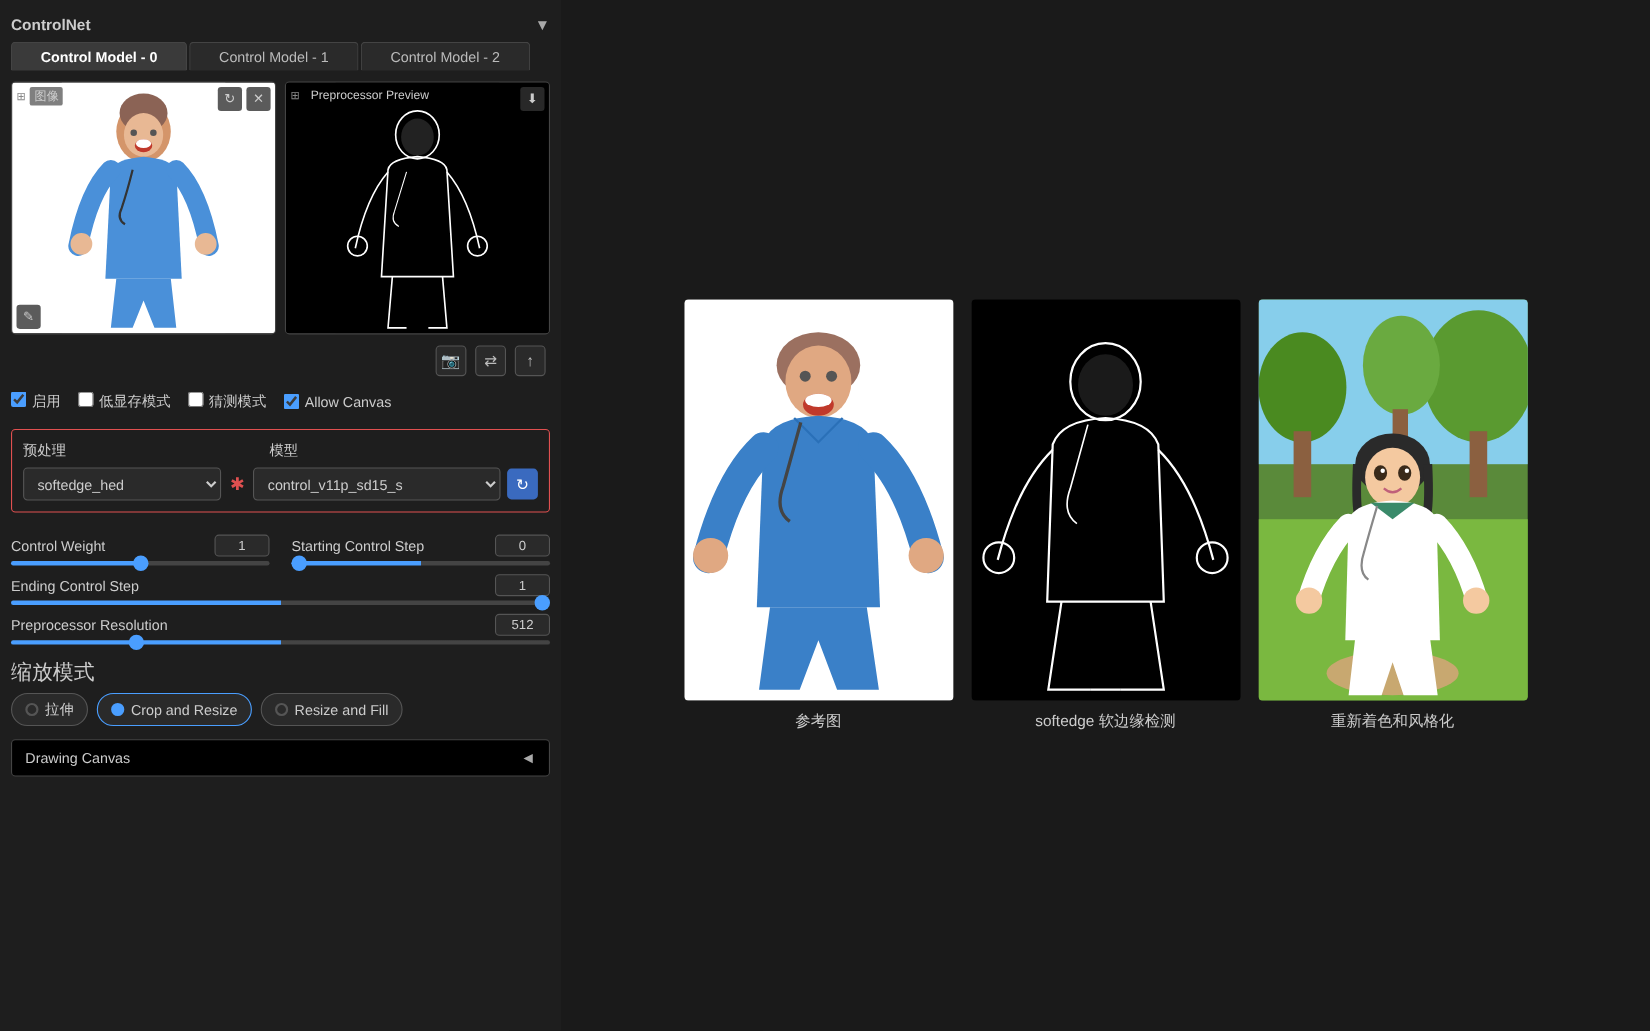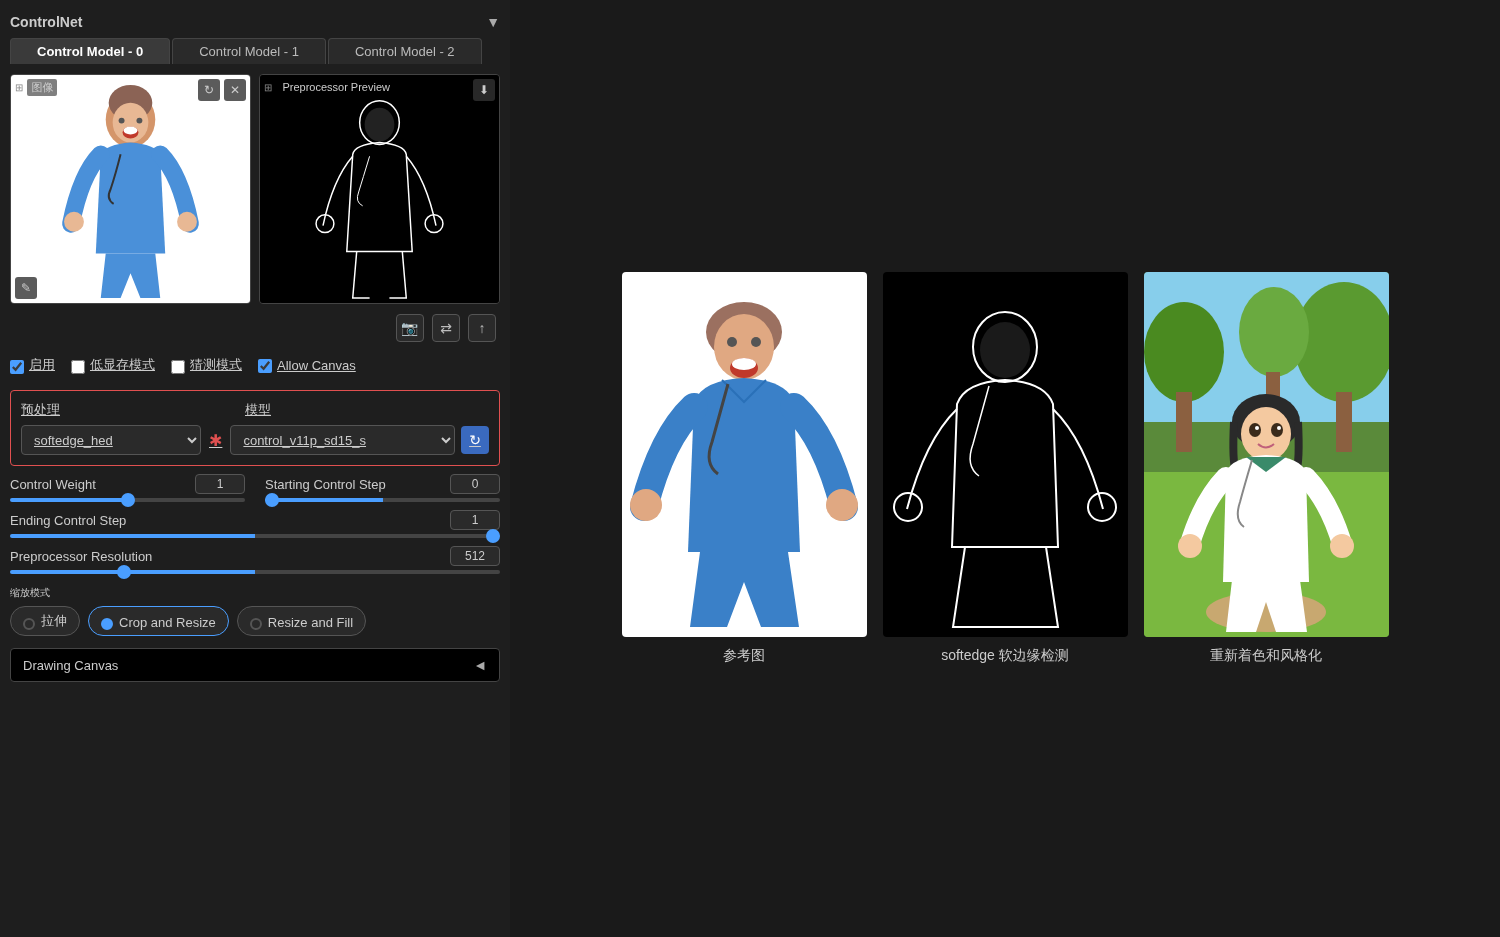--- a/index.html
+++ b/index.html
@@ -164,10 +164,9 @@
 
     .checkbox-item {
       display: flex;
-      align-items: flex-end;
+      align-items: flex-start;
       gap: 5px;
       cursor: pointer;
-      text-decoration: underline;
     }
 
     .checkbox-input {

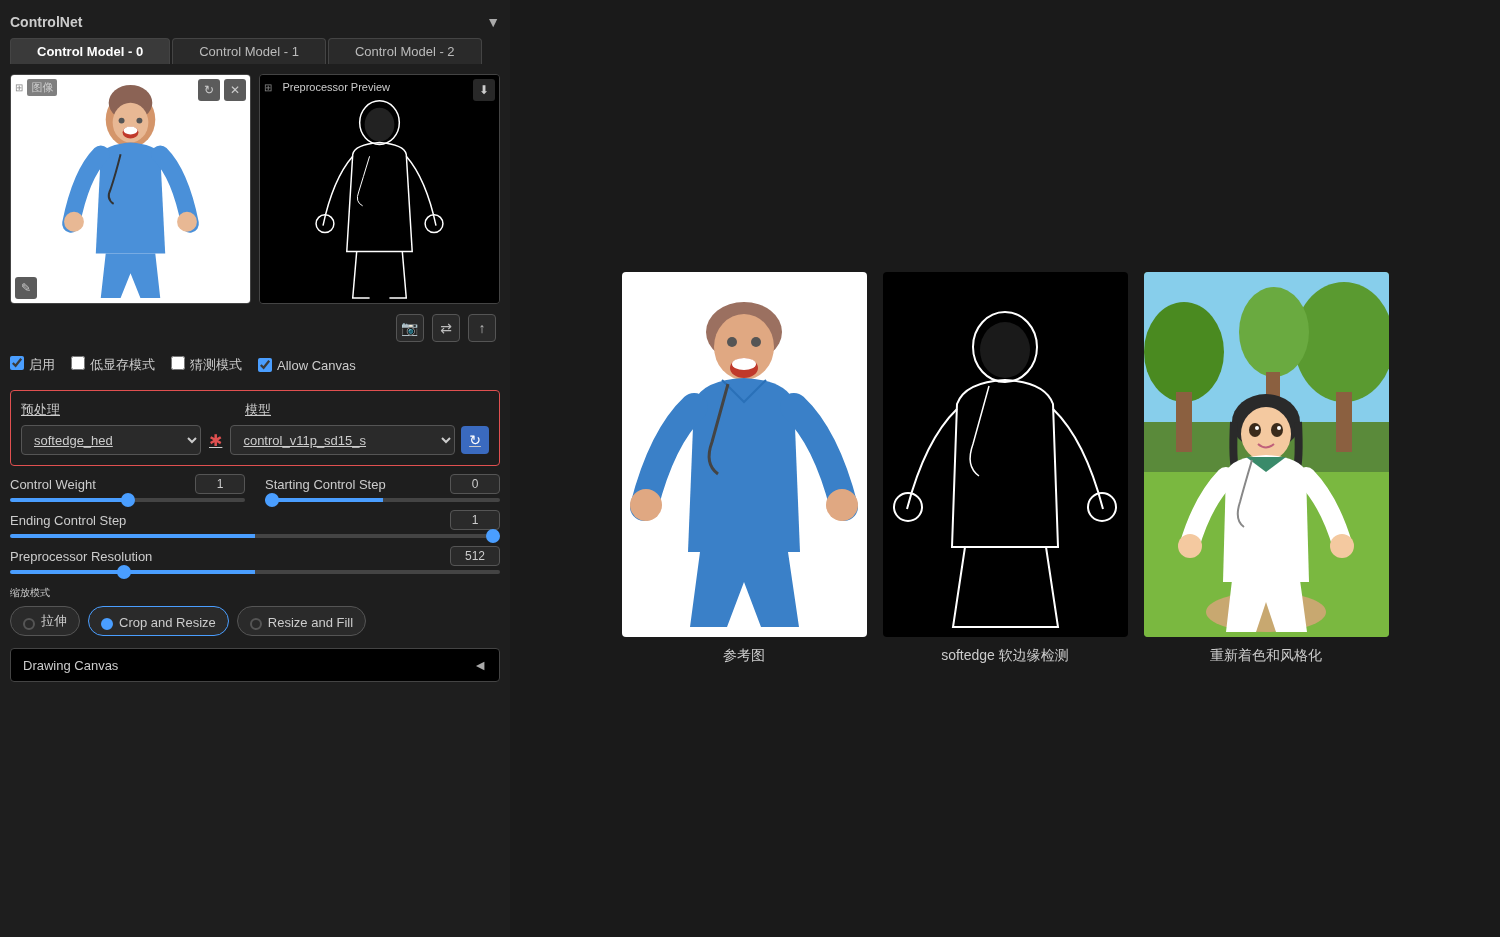--- a/index.html
+++ b/index.html
@@ -186,8 +186,7 @@
       border: 1px solid #e05050;
       border-radius: 4px;
       padding: 10px;
-      margin-bottom: 8px;
-      text-decoration: underline;
+      margin-bottom: 20px;
     }
 
     .pm-labels-row {

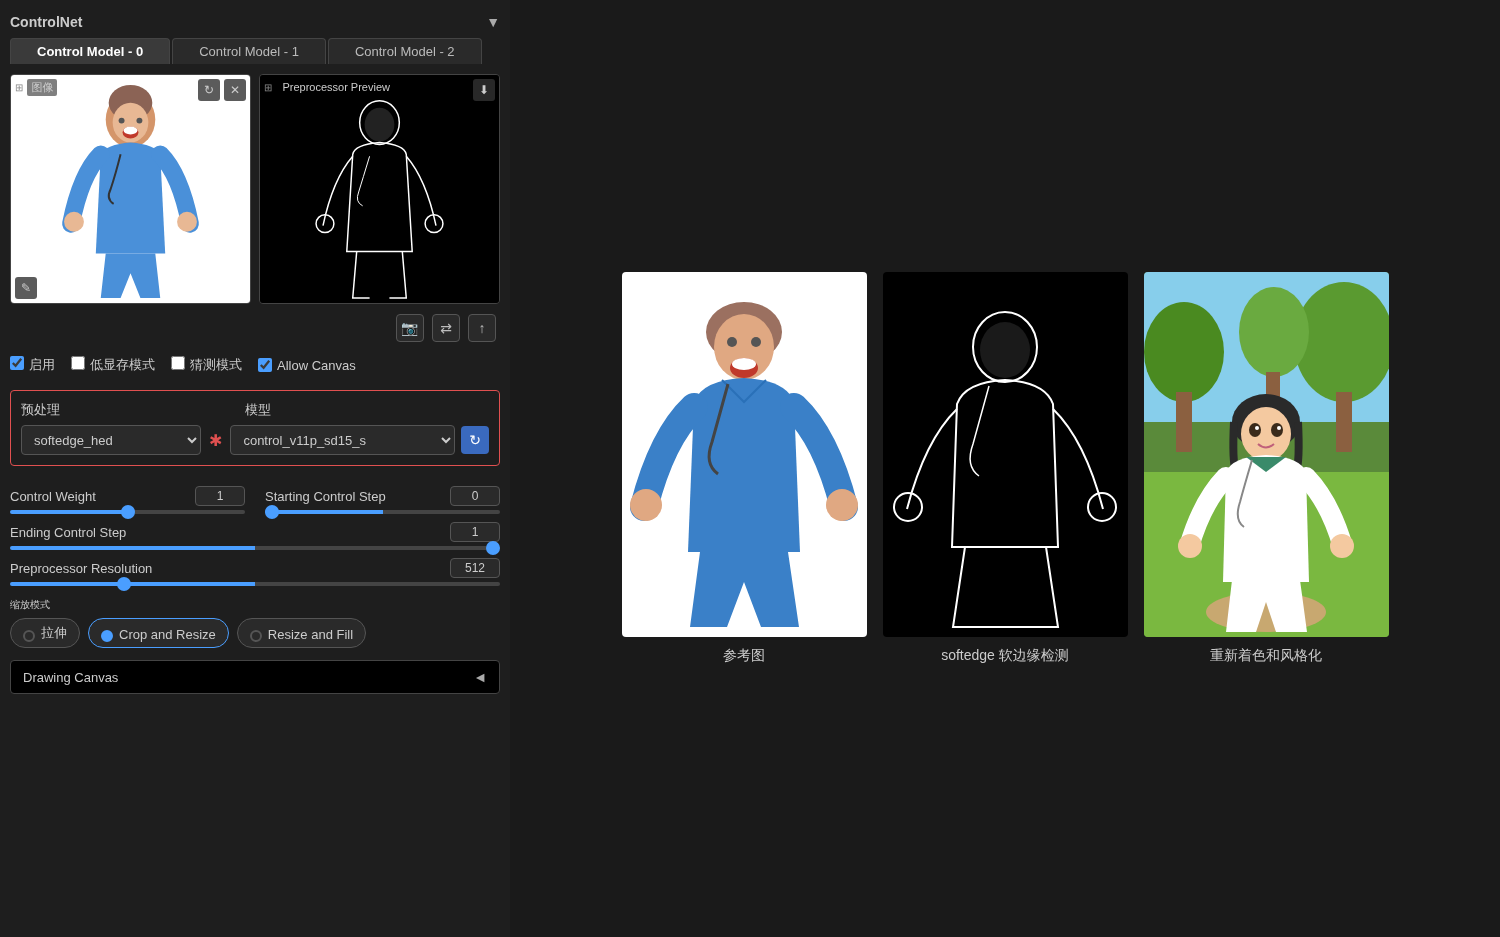--- a/index.html
+++ b/index.html
@@ -334,7 +334,7 @@
 
     .zoom-label {
       color: #ccc;
-      font-size: 10px;
+      font-size: 19px;
       margin-bottom: 6px;
     }
 

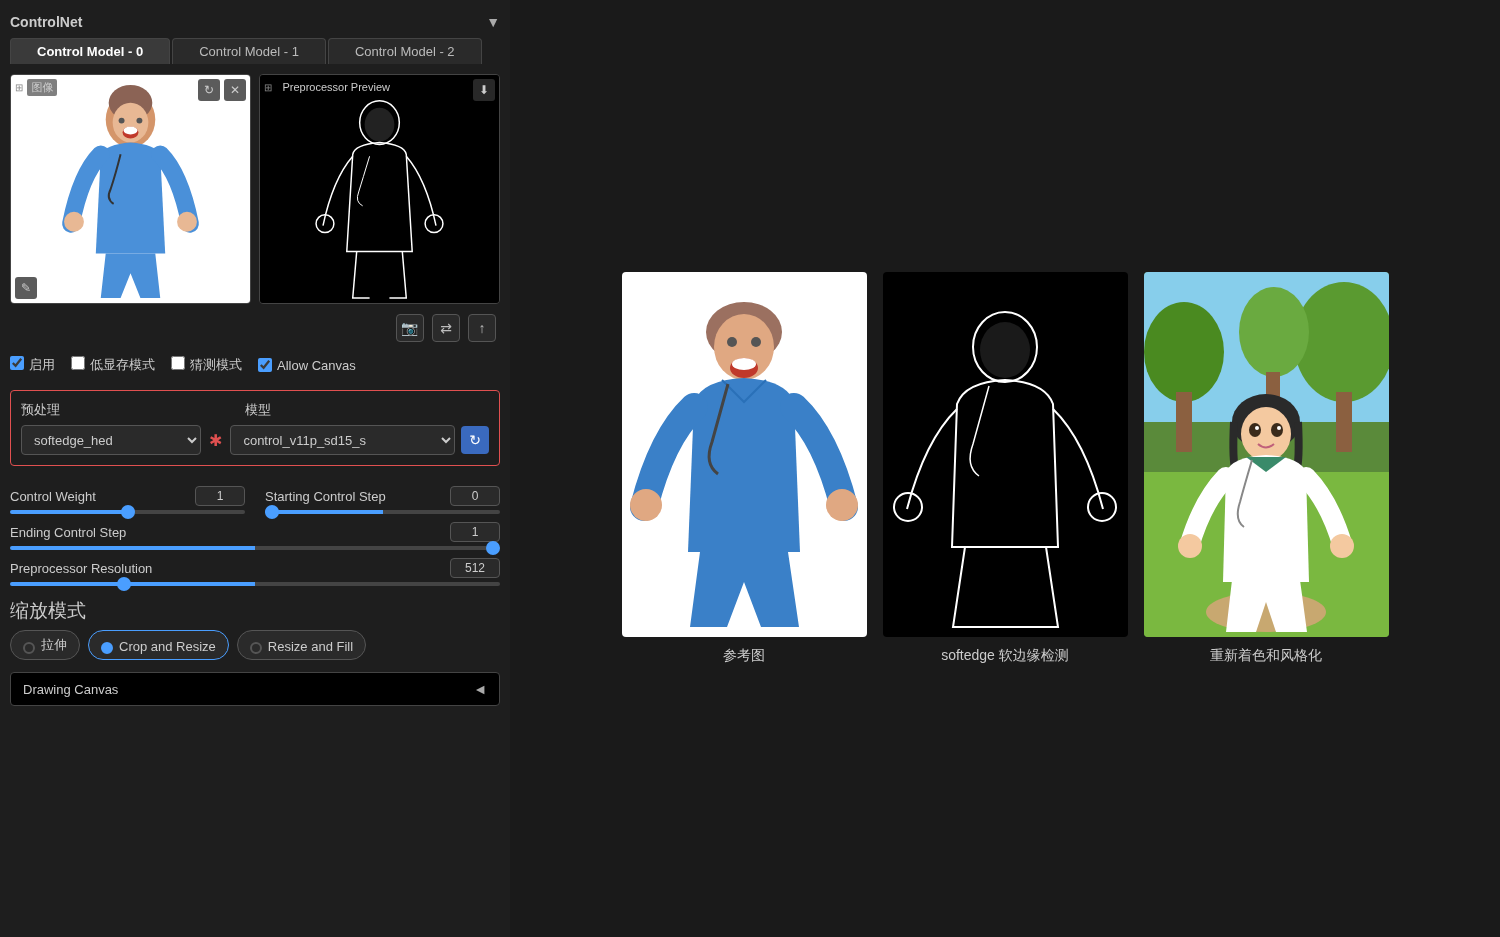--- a/index.html
+++ b/index.html
@@ -345,7 +345,7 @@
 
     .zoom-btn {
       display: flex;
-      align-items: flex-end;
+      align-items: center;
       gap: 6px;
       background: #2a2a2a;
       border: 1px solid #555;

